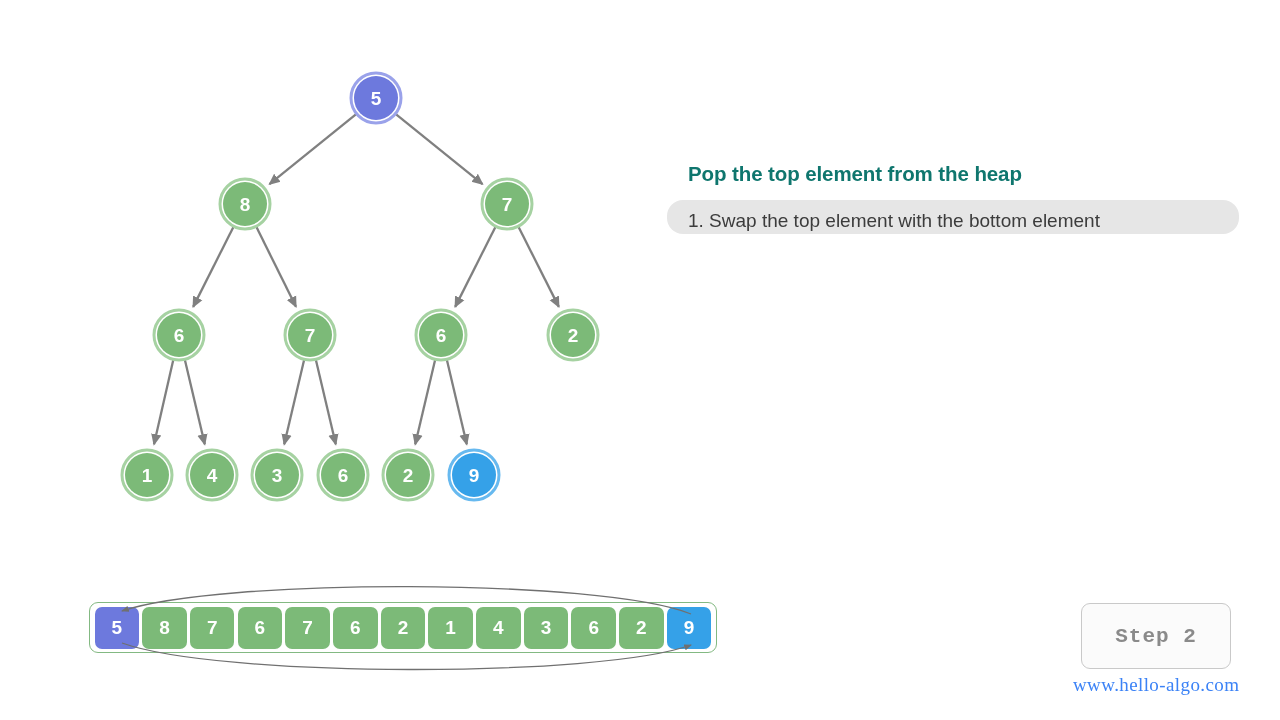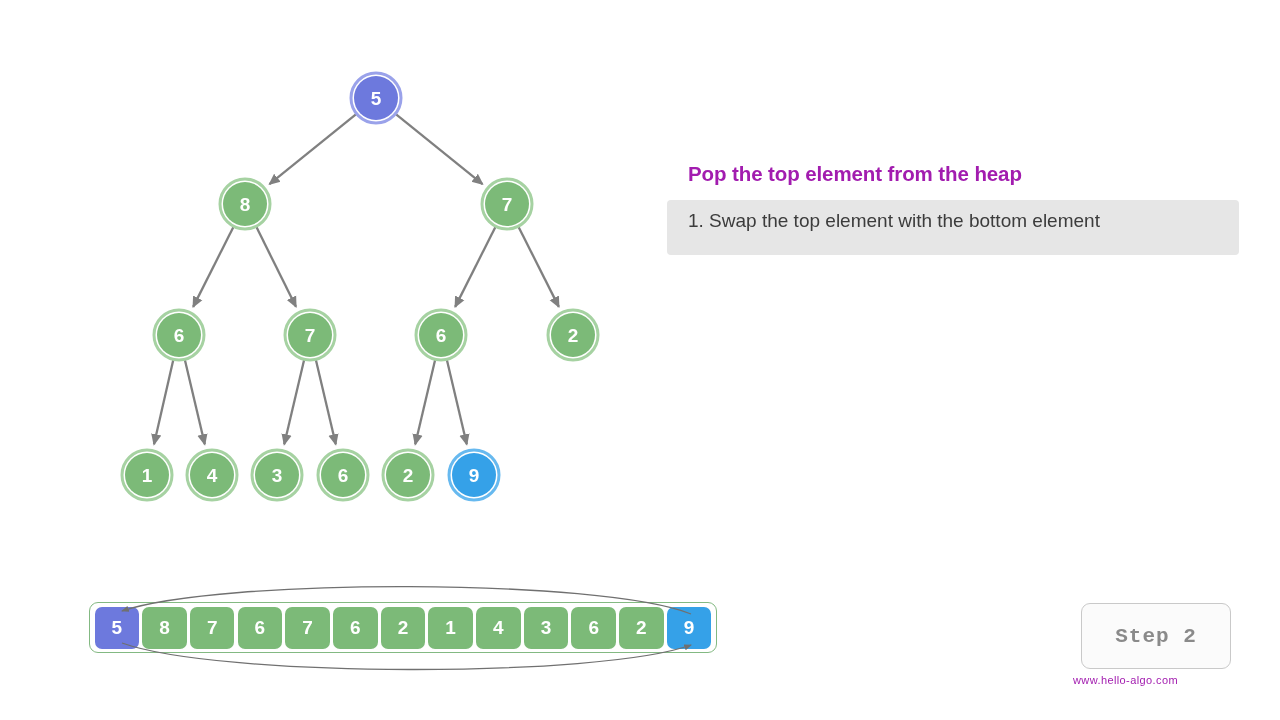--- a/index.html
+++ b/index.html
@@ -54,7 +54,7 @@
     font-family: "Liberation Sans", sans-serif;
     font-size: 20.5px;
     font-weight: 700;
-    color: #a21caf;
+    color: #0f766e;
     letter-spacing: -0.1px;
     margin: 0 0 13px 21px;
     line-height: 1.2;

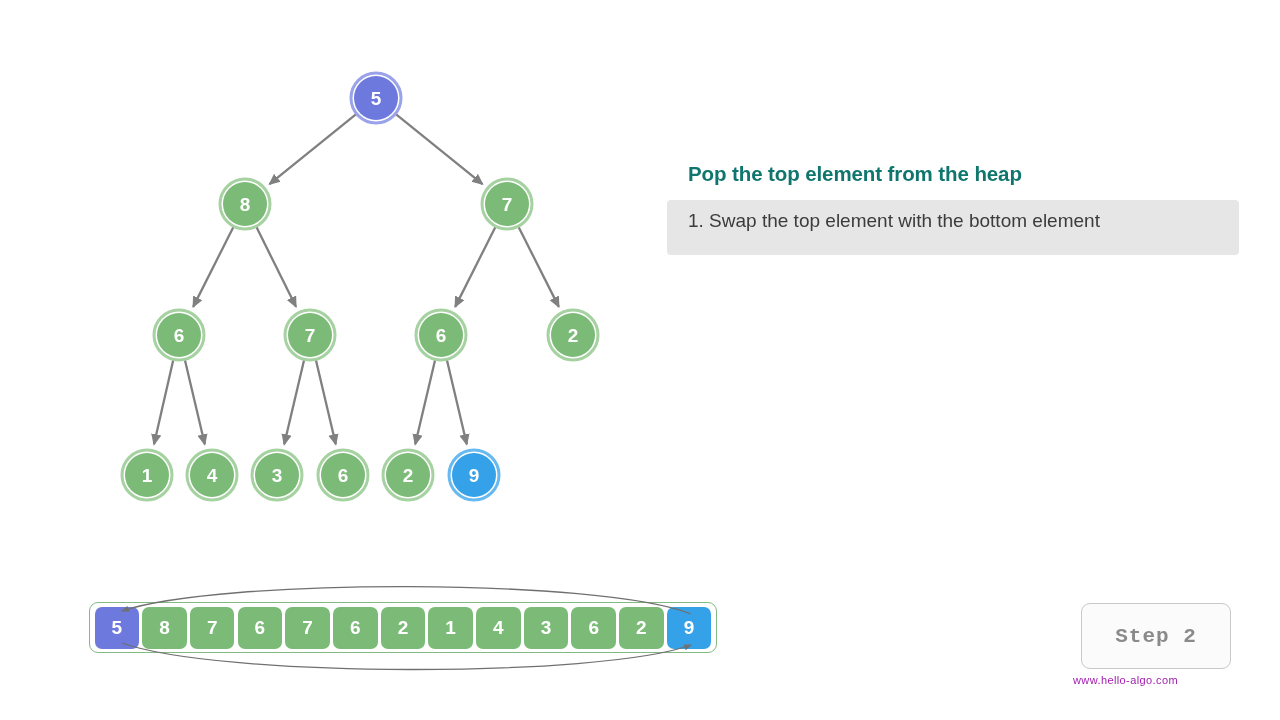--- a/index.html
+++ b/index.html
@@ -61,8 +61,8 @@
   }
   .step-box {
     background: #e6e6e6;
-    border-radius: 4px;
-    padding: 9px 21px 23px 21px;
+    border-radius: 16px;
+    padding: 9px 21px 2px 21px;
     font-family: "Liberation Sans", sans-serif;
     font-size: 19px;
     color: #3c3c3c;

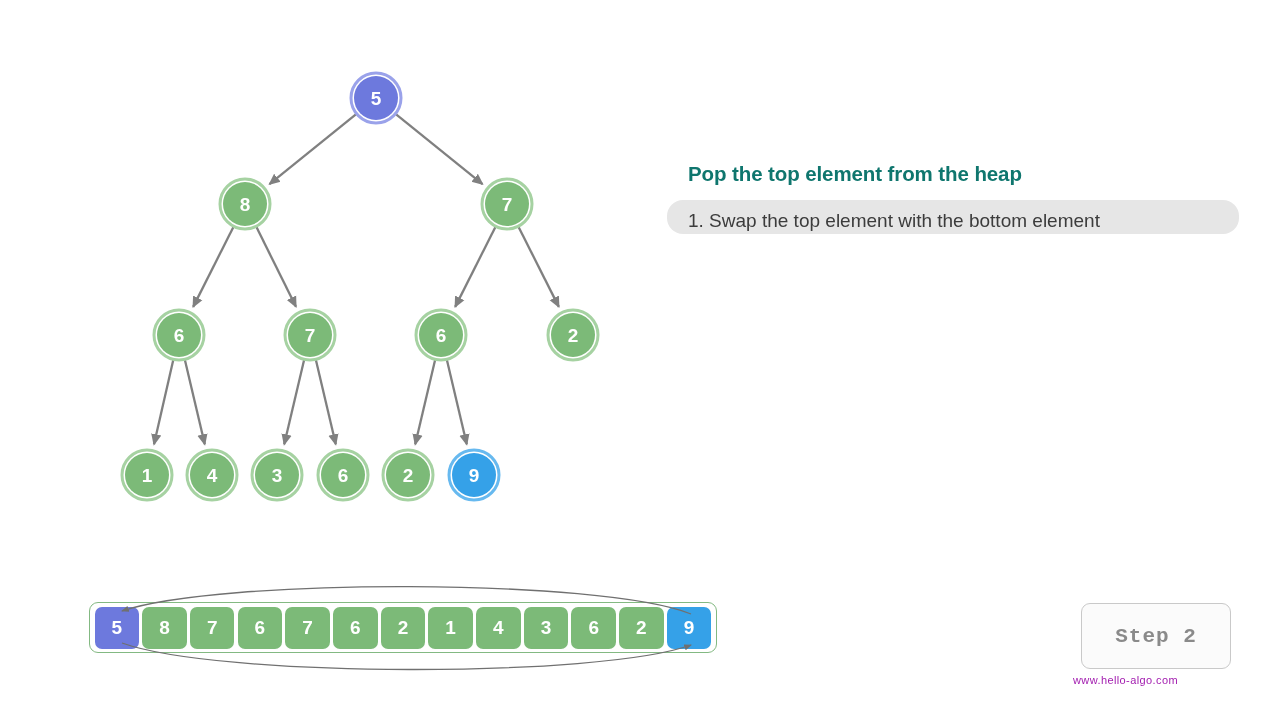--- a/index.html
+++ b/index.html
@@ -136,9 +136,9 @@
     position: absolute;
     left: 1073px;
     top: 674px;
-    font-family: Liberation Sans, sans-serif;
-    font-size: 11px;
-    color: #a21caf;
+    font-family: Liberation Serif, serif;
+    font-size: 19px;
+    color: #3b82f6;
     letter-spacing: 0.4px;
   }
 </style>

